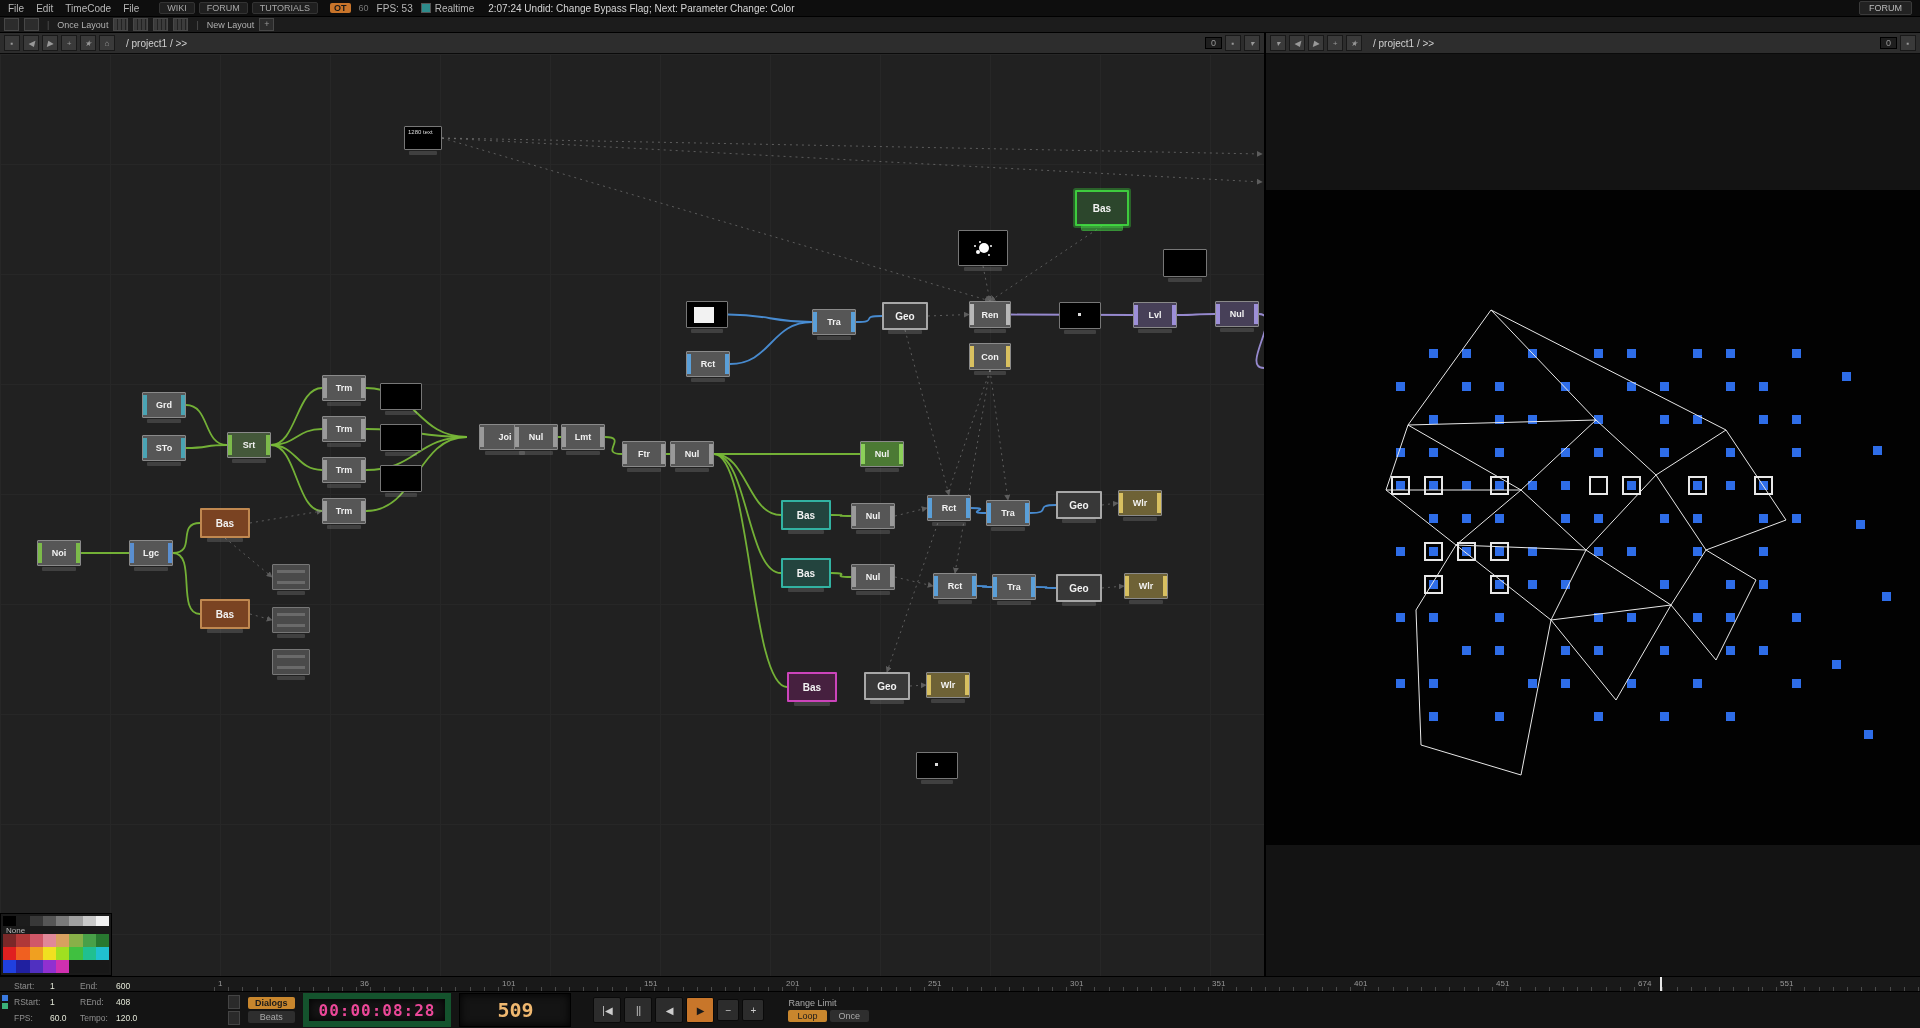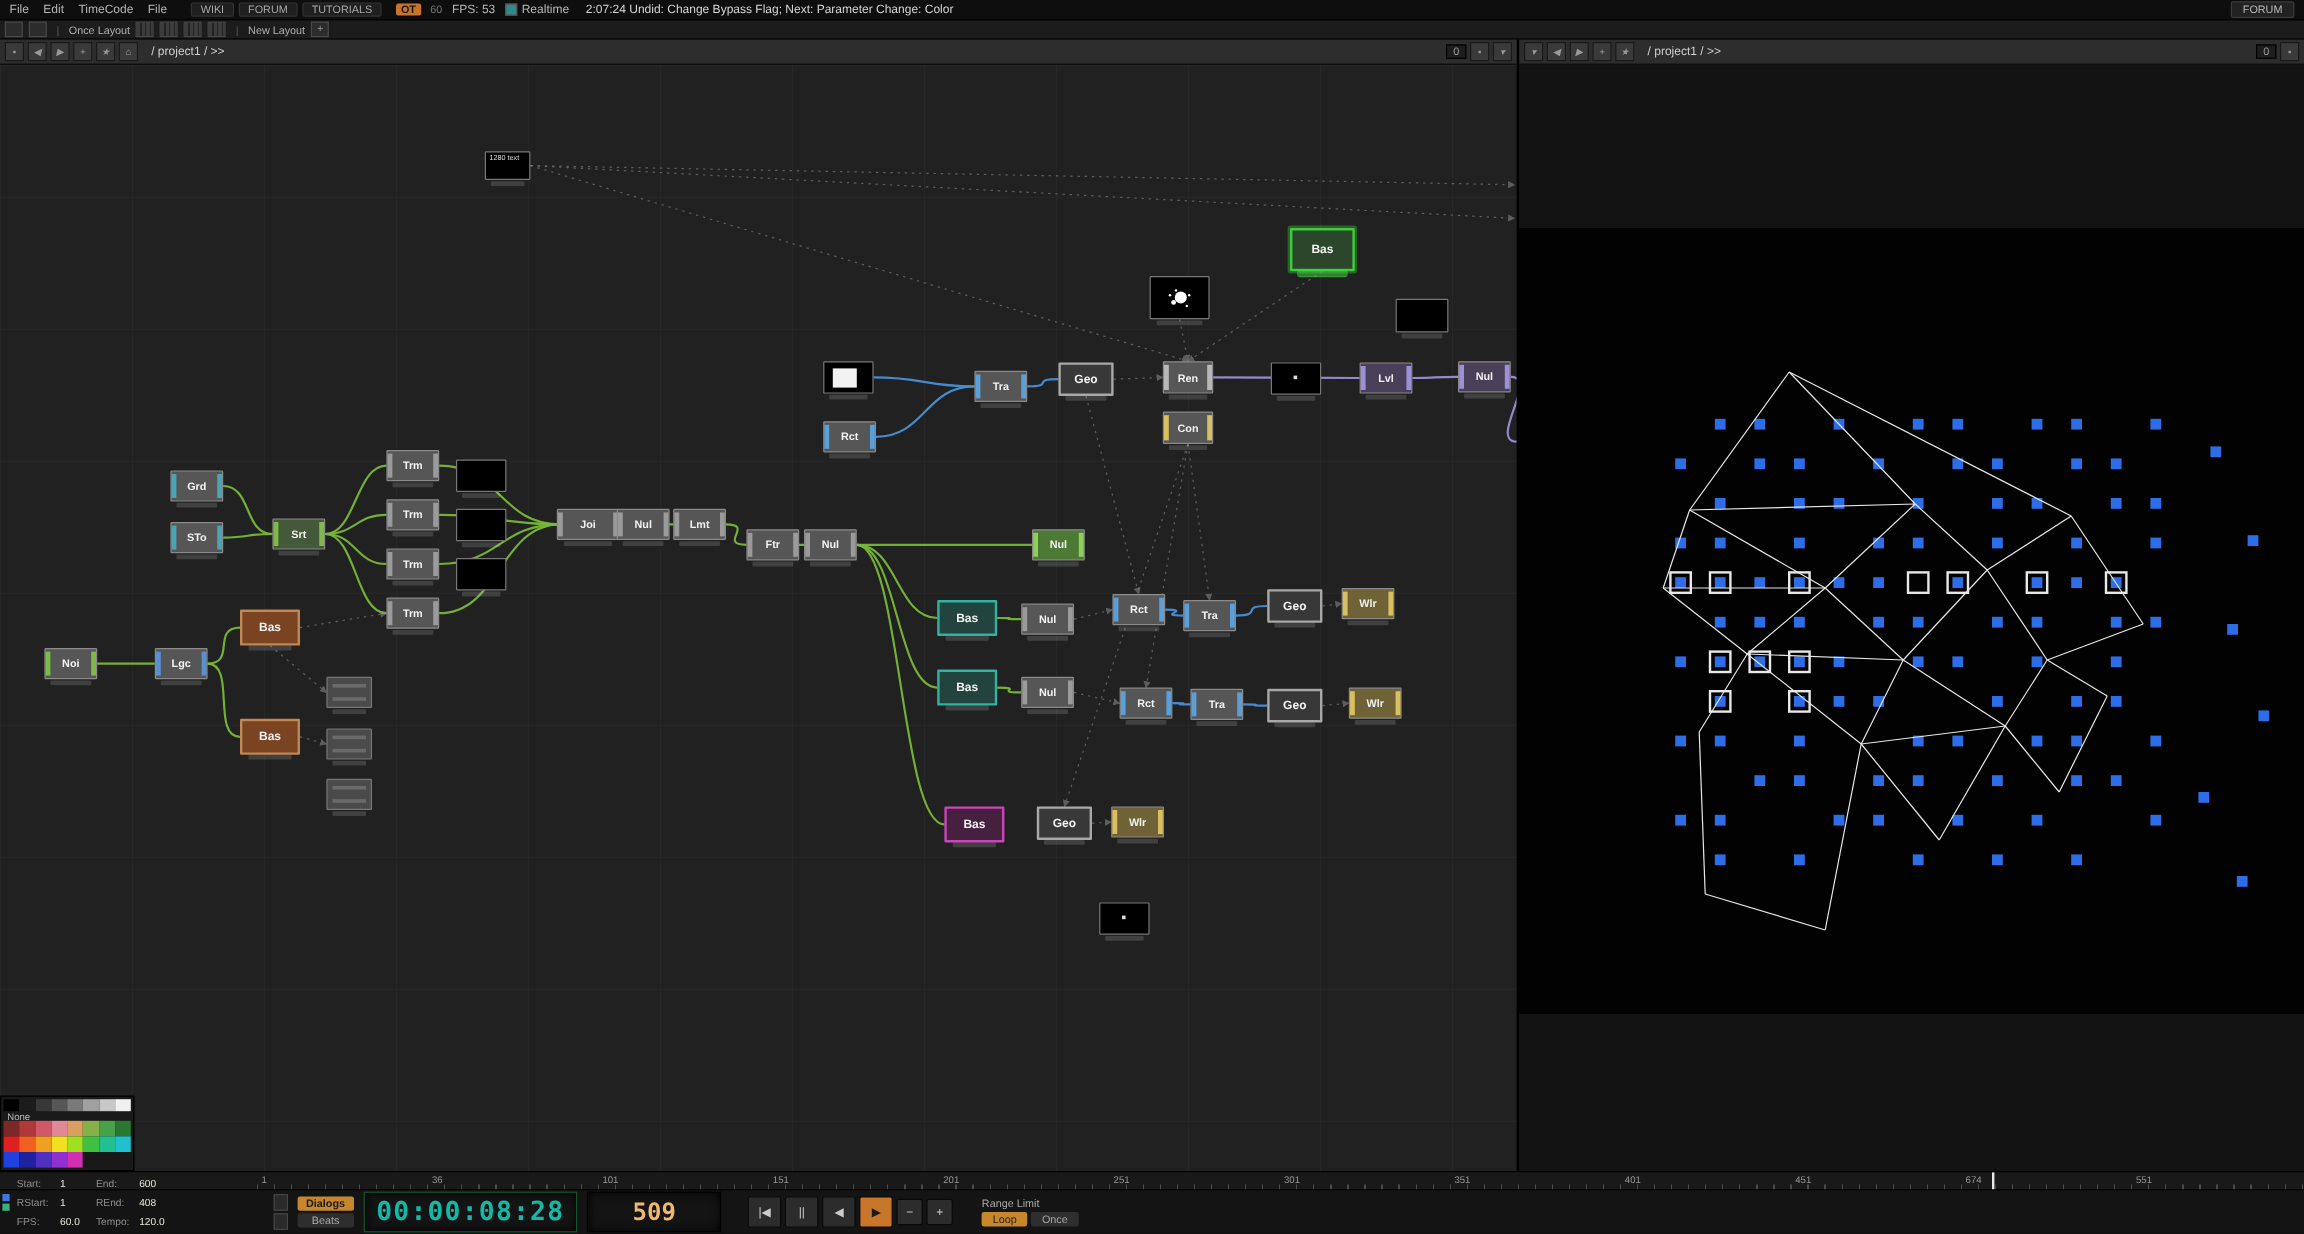--- a/index.html
+++ b/index.html
@@ -370,7 +370,7 @@
       <div class="node mini" style="left: 272px; top: 595px; width: 38px; height: 26px;">
         <i class="nname"></i>
       </div>
-      <div class="node chop" style="left: 464px; top: 370px; width: 52px; height: 26px;">
+      <div class="node chop" style="left: 479px; top: 370px; width: 52px; height: 26px;">
         <i class="tab tl" style="background: rgb(154, 154, 154);"></i>
         <i class="tab tr" style="background: rgb(154, 154, 154);"></i>
         <span class="nlabel">Joi</span>

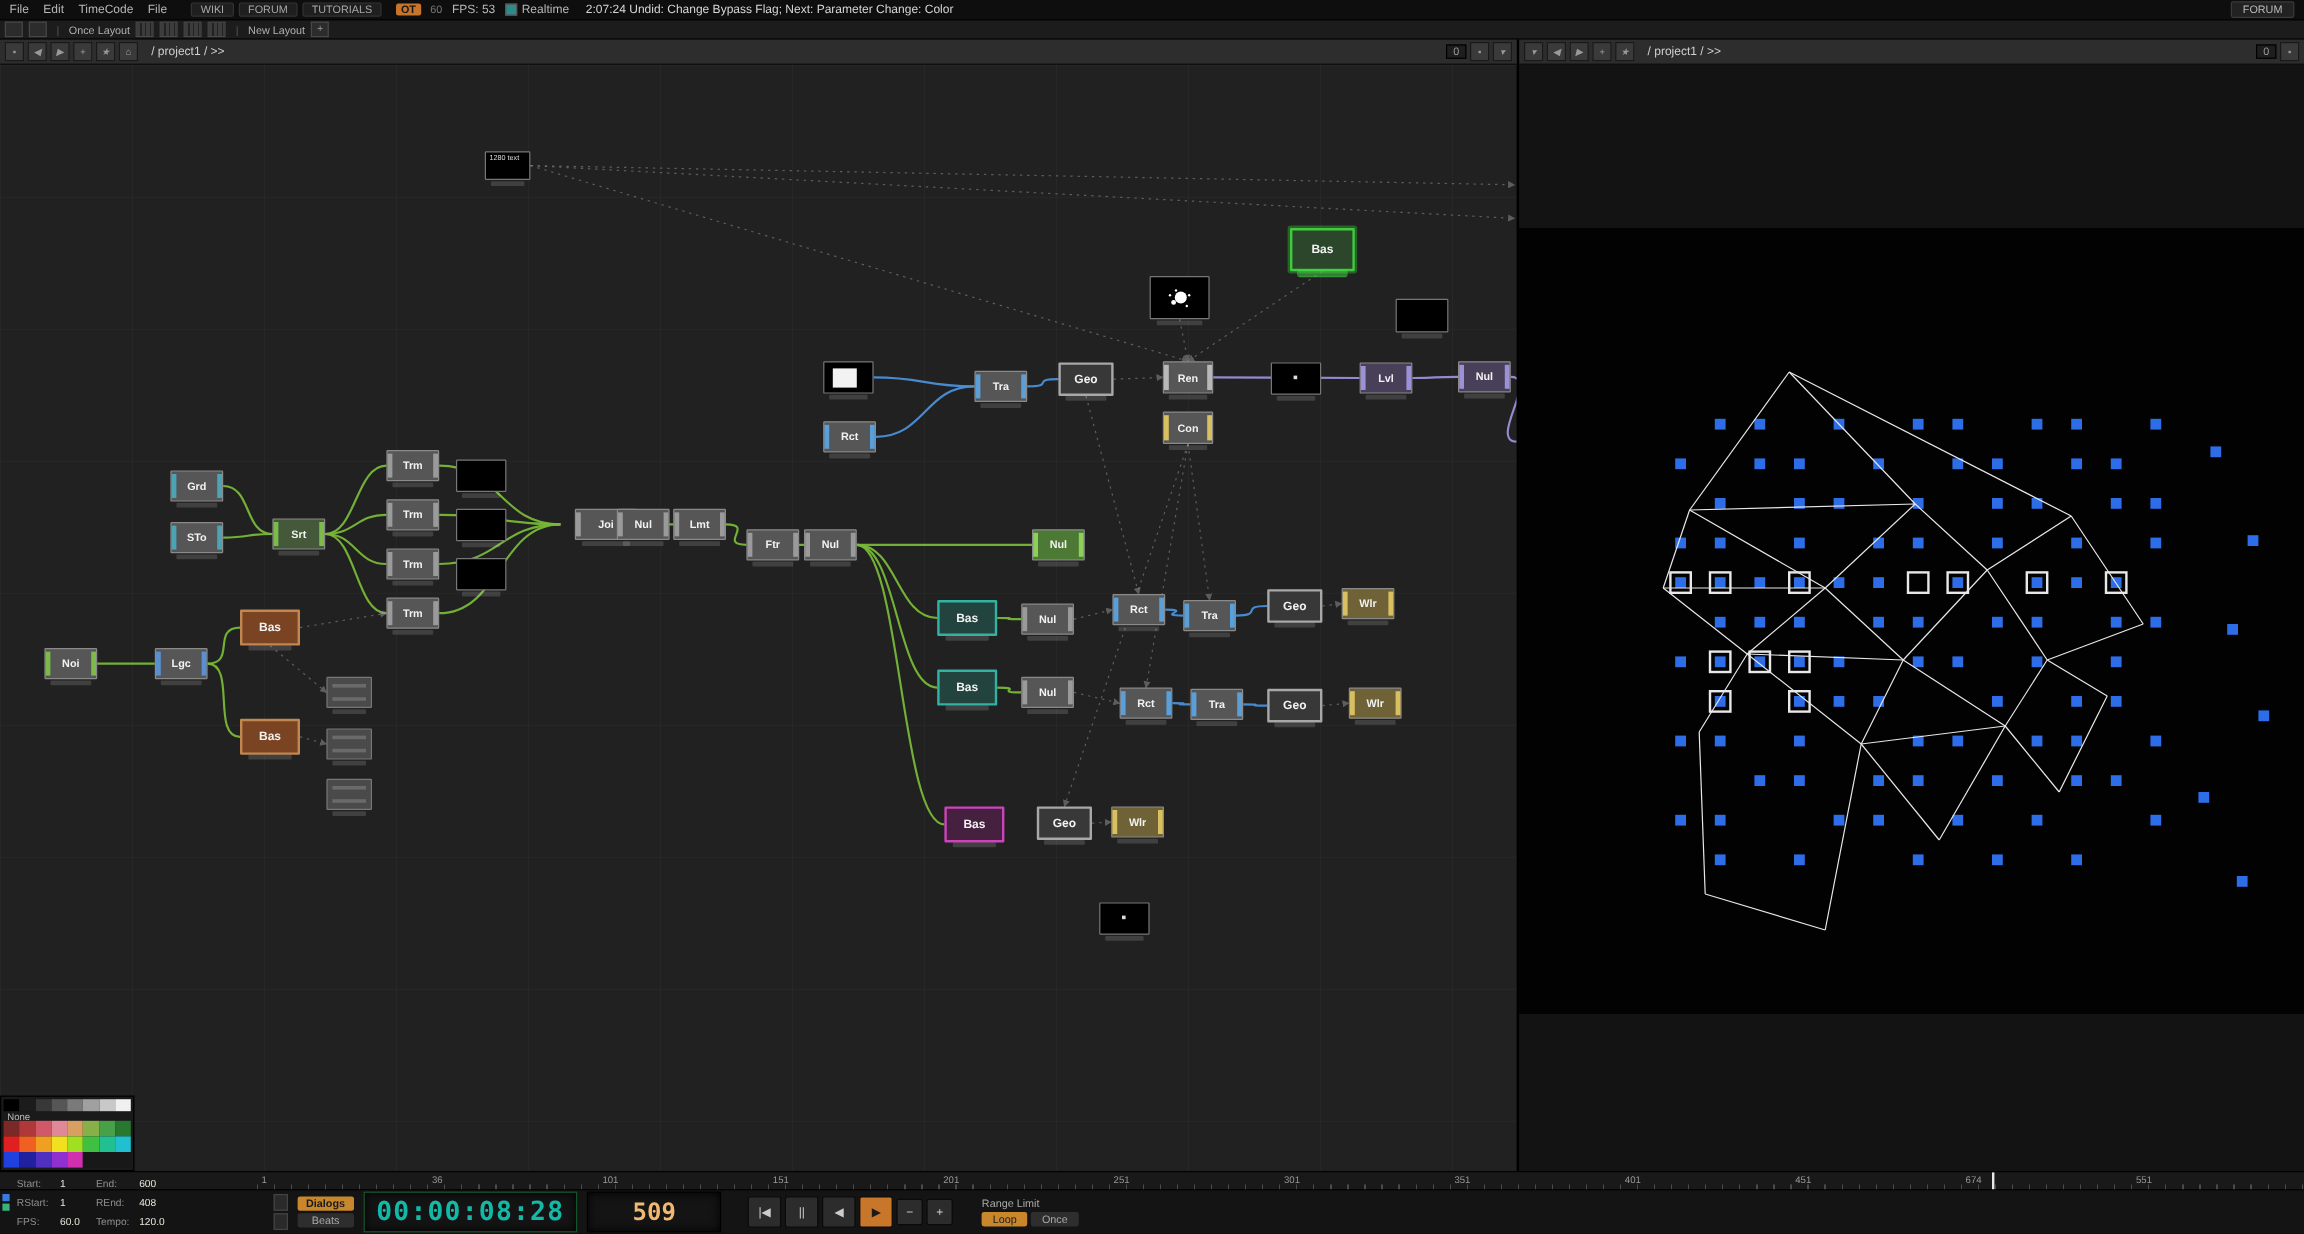--- a/index.html
+++ b/index.html
@@ -104,8 +104,8 @@
   .tcb{display:flex;flex-direction:column;gap:2px;justify-content:center}
   .tcbtn{background:#c8862d;color:#1a1a1a;font-size:9px;font-weight:bold;padding:1px 7px;border-radius:2px;text-align:center}
   .beats{background:#2e2e2e;color:#aaa;font-size:9px;padding:1px 7px;border-radius:2px;text-align:center}
-  .tcdisp{background:#141414;border:1px solid #14532d;box-shadow:inset 0 0 8px #000;color:#14b8a6;
-          font-family:"DejaVu Sans Mono",monospace;font-size:22px;font-weight:bold;display:flex;align-items:center;
+  .tcdisp{background:#141414;border:6px solid #14532d;box-shadow:inset 0 0 8px #000;color:#ec4899;
+          font-family:"DejaVu Sans Mono",monospace;font-size:16px;font-weight:bold;display:flex;align-items:center;
           padding:0 10px;letter-spacing:1px}
   .framebox{background:#141414;border:1px solid #000;box-shadow:inset 0 0 8px #000;color:#f0b870;
           font-family:"DejaVu Sans Mono",monospace;font-size:20px;font-weight:bold;display:flex;align-items:center;

